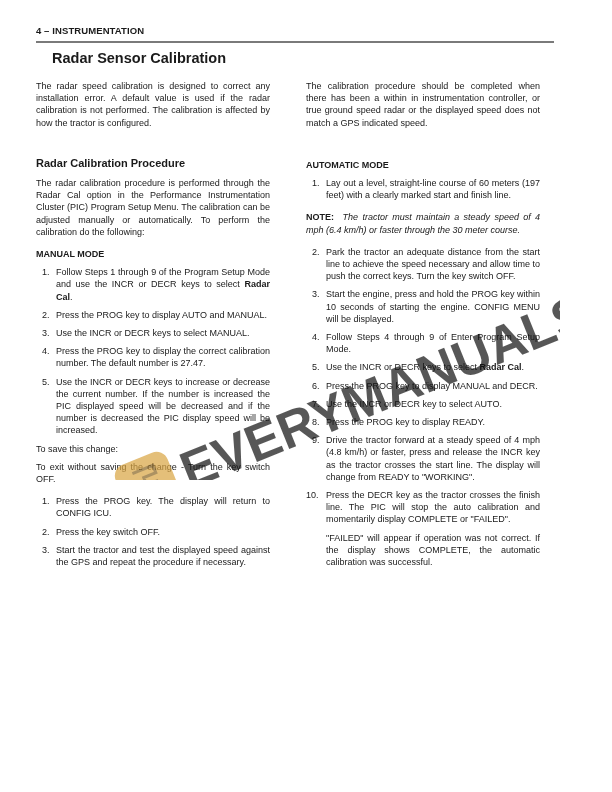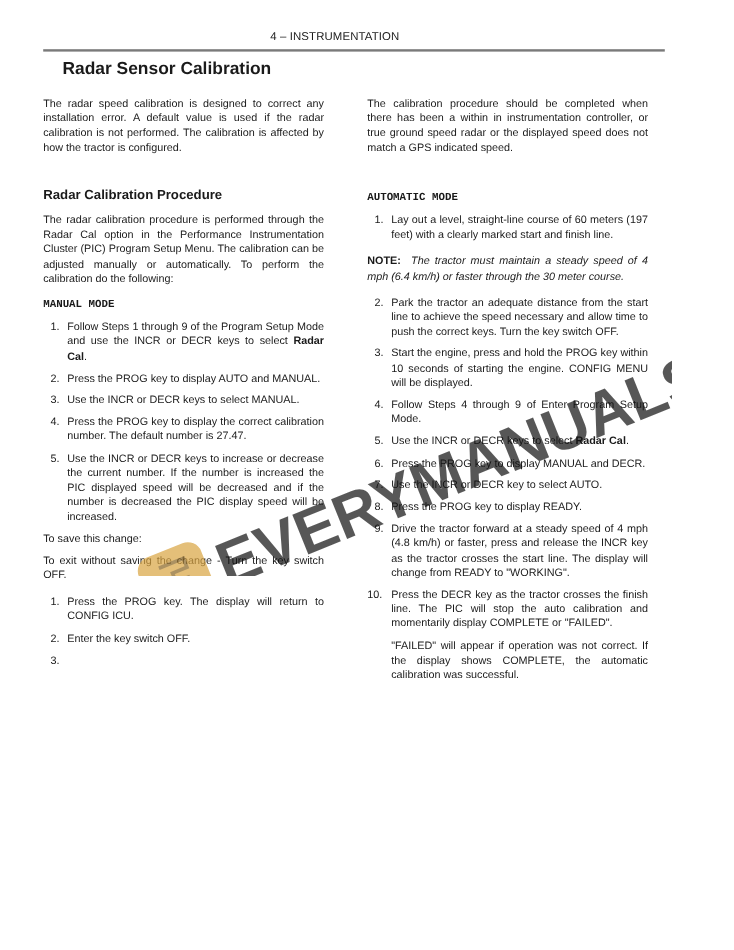--- a/index.html
+++ b/index.html
@@ -5,8 +5,8 @@
   html, body { margin:0; padding:0; background:#ffffff; }
   body { width:612px; height:792px; position:relative; overflow:hidden;
          font-family:"Liberation Sans", sans-serif; color:#1a1a1a; }
-  .header { position:absolute; left:20px; top:25px; width:518px; text-align:center;
-            font-size:9.5px; font-weight:normal; letter-spacing:0.1px; }
+  .header { position:absolute; left:36px; top:25px; width:518px; 
+            font-size:9.5px; font-weight:bold; letter-spacing:0.1px; }
   .rule { position:absolute; left:36px; top:41px; width:518px; height:2px; background:#7a7a7a; }
   .title { position:absolute; left:52px; top:50px; font-size:14.5px; font-weight:bold; }
   .col { position:absolute; font-size:9px; line-height:12.2px; text-align:justify; }

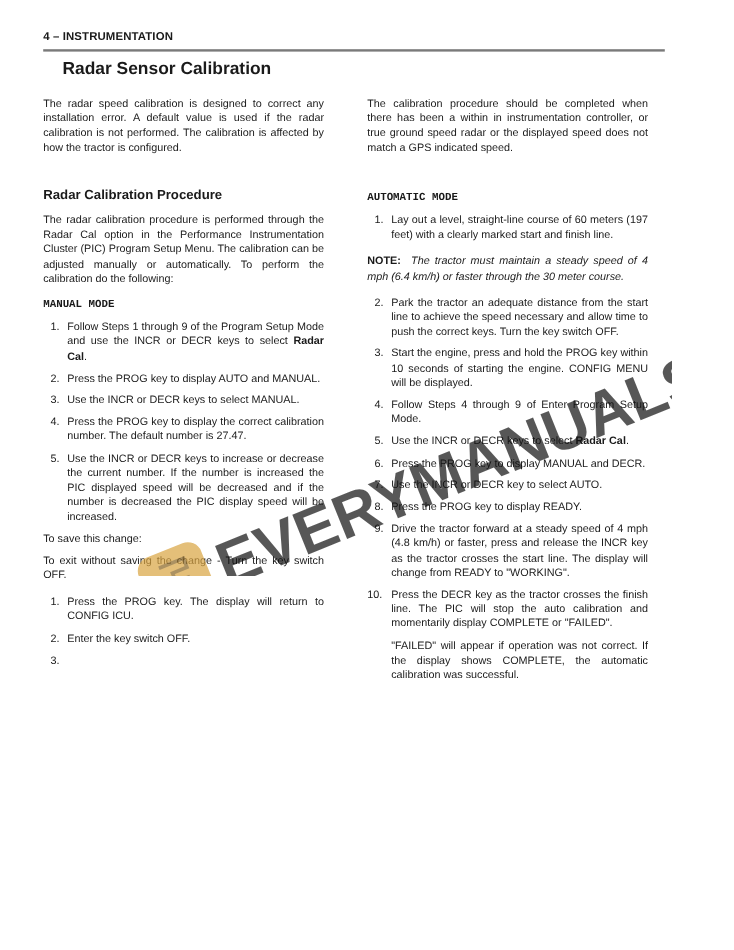--- a/index.html
+++ b/index.html
@@ -14,7 +14,7 @@
   .right { left:306px; width:234px; }
   p { margin:0 0 10px 0; }
   h2 { font-size:11px; font-weight:bold; margin:0 0 8px 0; }
-  h3 { font-size:9px; font-weight:bold; margin:0 0 6px 0;font-family:Liberation Mono, monospace; }
+  h3 { font-size:9px; font-weight:bold; margin:0 0 6px 0; }
   ol { margin:0; padding:0; list-style:none; }
   li { position:relative; padding-left:20px; margin-bottom:6px; }
   li .num { position:absolute; left:6px; top:0; }

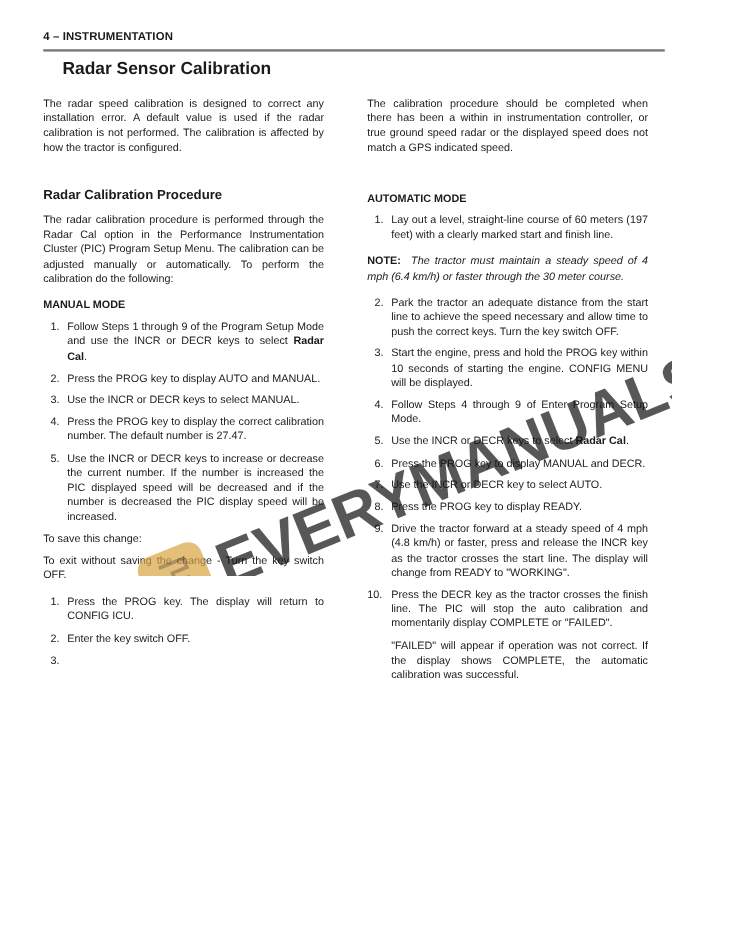--- a/index.html
+++ b/index.html
@@ -49,7 +49,7 @@
   <p>To exit without saving the change - Turn the key switch OFF.</p>
   <ol>
     <li><span class="num">1.</span><span>Press the PROG key. The display will return to CONFIG ICU.</span></li>
-    <li><span class="num">2.</span><span>Enter the key switch OFF.</span></li>
+    <li><span class="num">2.</span><span>Press the key switch OFF.</span></li>
     <li><span class="num">3.</span></li>
   </ol>
 </div>

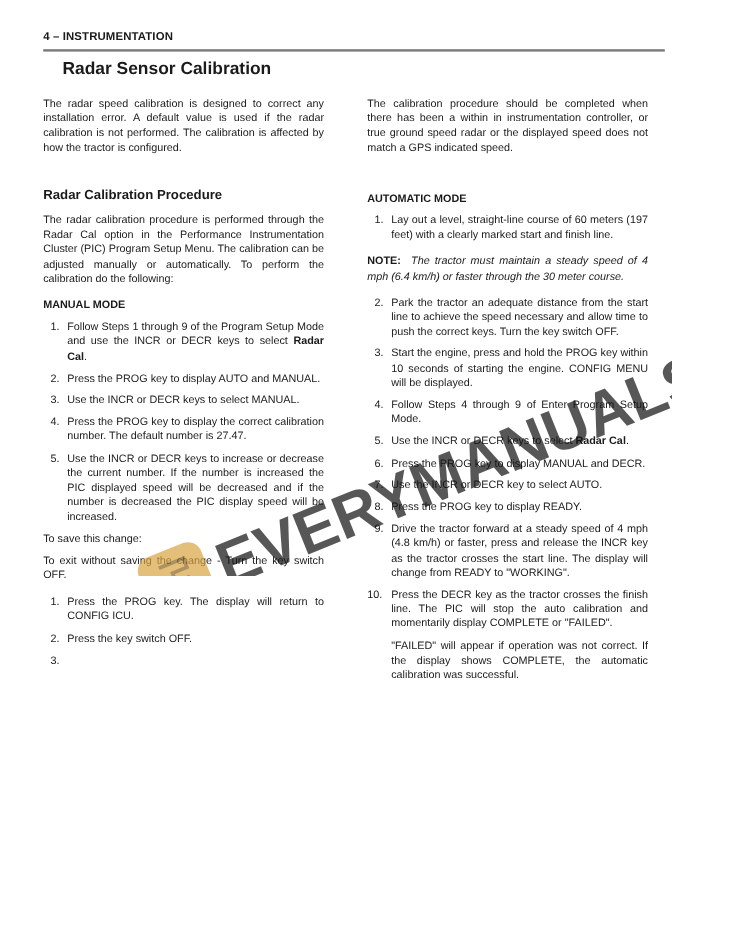--- a/index.html
+++ b/index.html
@@ -50,7 +50,7 @@
   <ol>
     <li><span class="num">1.</span><span>Press the PROG key. The display will return to CONFIG ICU.</span></li>
     <li><span class="num">2.</span><span>Press the key switch OFF.</span></li>
-    <li><span class="num">3.</span></li>
+    <li><span class="num">3.</span><span>Start the tractor and test the displayed speed against the GPS and repeat the procedure if necessary.</span></li>
   </ol>
 </div>
 

